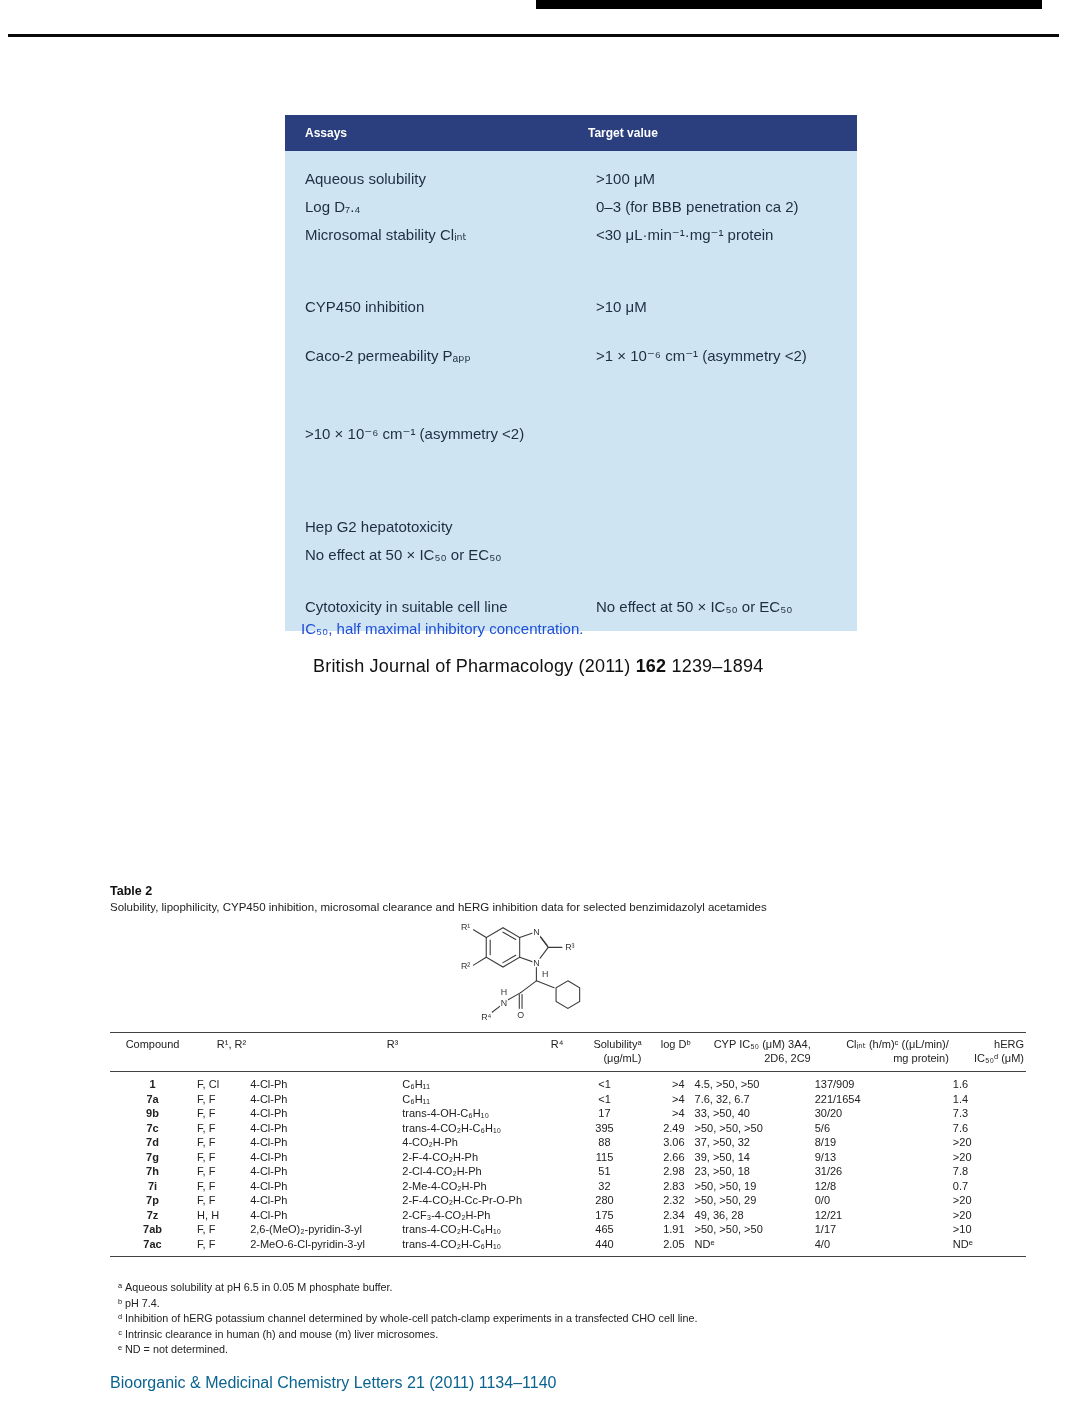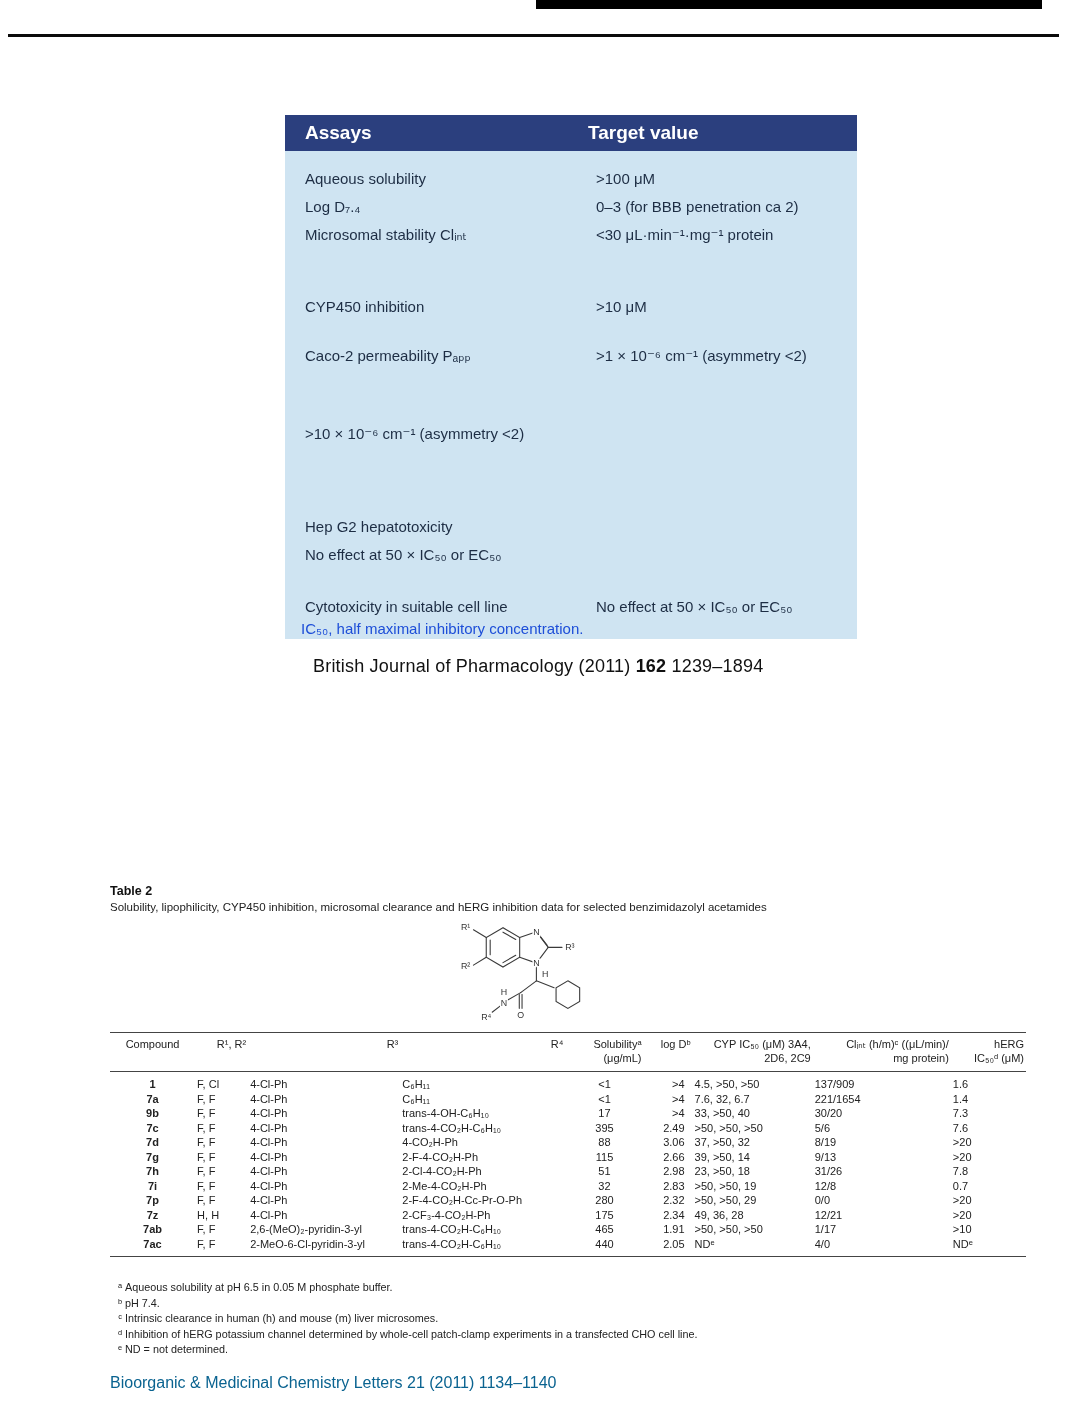--- a/index.html
+++ b/index.html
@@ -16,7 +16,7 @@
   
   .assay-table { position:absolute; left:285px; top:115px; width:572px; }
   .assay-header {
-    background:#2b3f7e; color:#ffffff; font-weight:bold; font-size:19px;
+    background:#2b3f7e; color:#ffffff; font-weight:bold; font-size:12px;
     display:flex; align-items:center; padding:9px 12px 9px 20px; height:18px;
   }
   .assay-header .col-label { width:283px; }

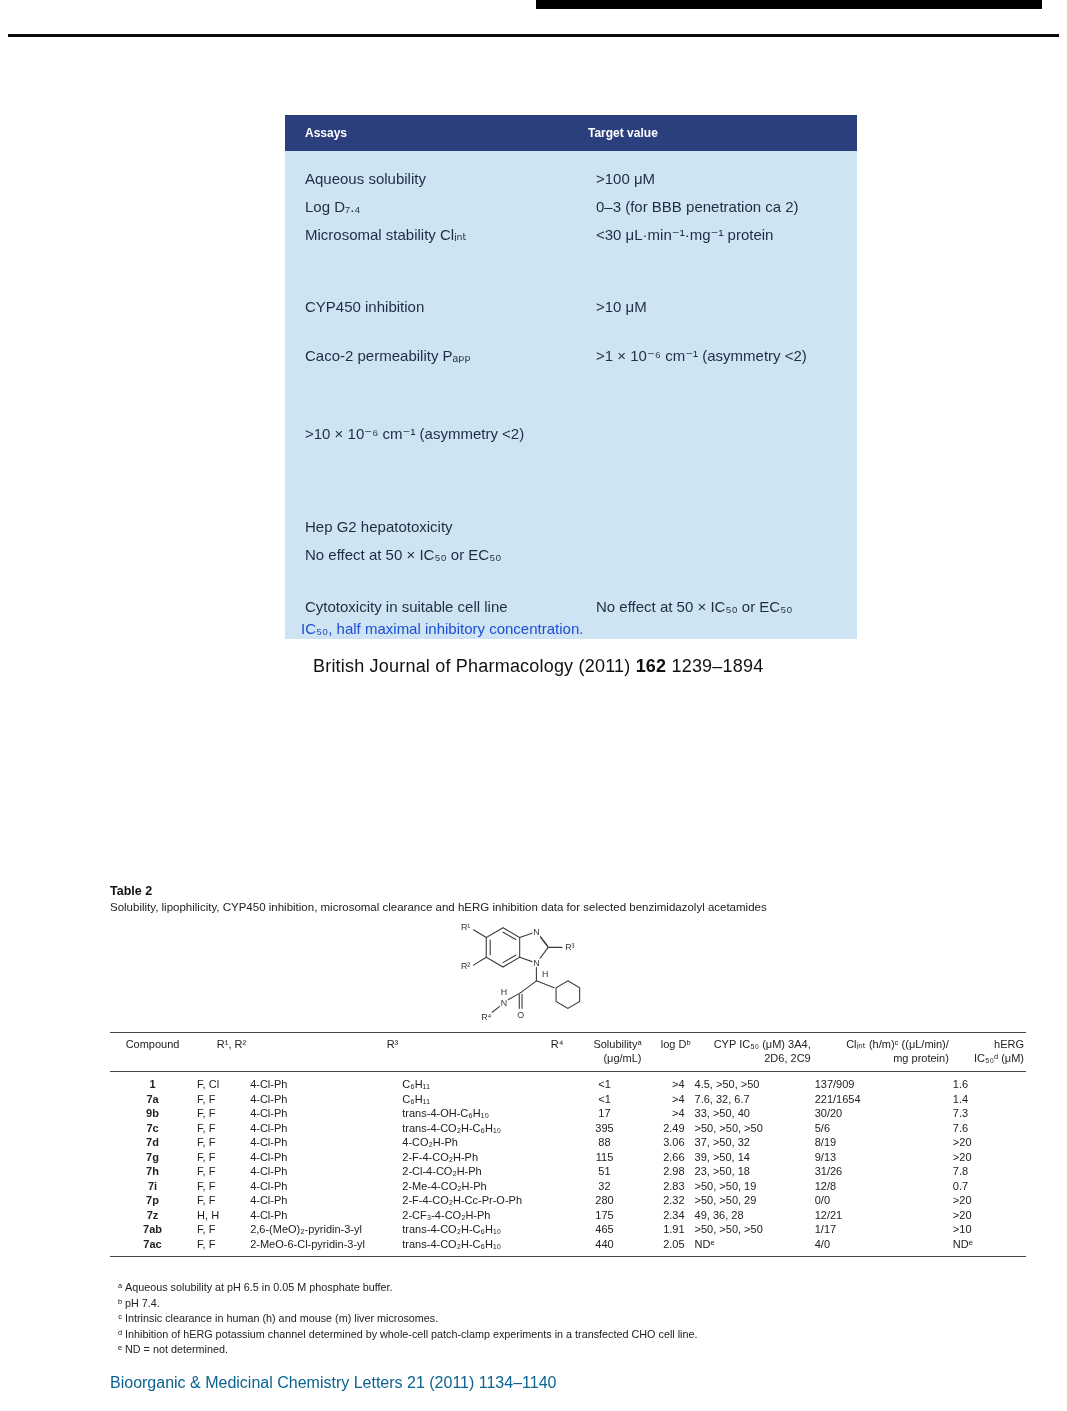--- a/index.html
+++ b/index.html
@@ -20,7 +20,7 @@
     display:flex; align-items:center; padding:9px 12px 9px 20px; height:18px;
   }
   .assay-header .col-label { width:283px; }
-  .assay-body { background:#cfe4f2; padding:14px 0 18px 20px; }
+  .assay-body { background:#cfe4f2; padding:14px 0 10px 20px; }
   .assay-row { display:flex; font-size:15px; line-height:28px; color:#1d2d44; }
   .assay-row .col-label { width:283px; padding-right:8px; }
   .assay-row .col-value { flex:1; }

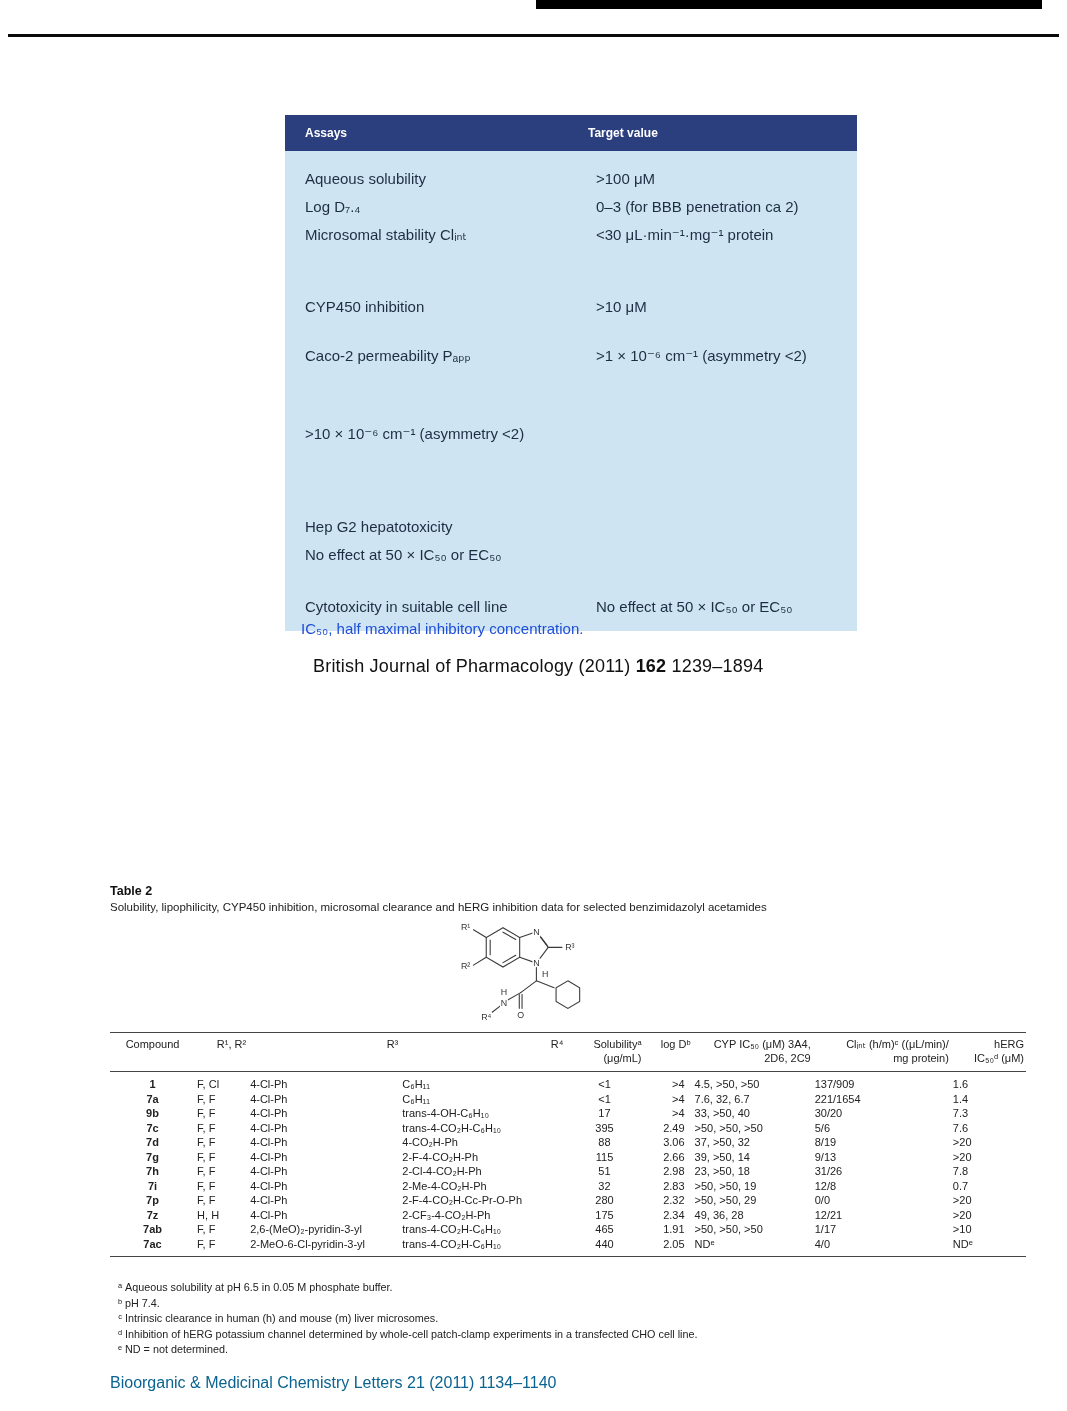--- a/index.html
+++ b/index.html
@@ -345,12 +345,12 @@
       <span class="marker">ᵇ</span><span>pH 7.4.</span>
     </div>
     <div class="fn">
+      <span class="marker">ᵈ</span><span>Inhibition of hERG potassium channel determined by whole-cell patch-clamp experiments in a transfected CHO cell line.</span>
+    </div>
+    <div class="fn">
       <span class="marker">ᶜ</span><span>Intrinsic clearance in human (h) and mouse (m) liver microsomes.</span>
     </div>
     <div class="fn">
-      <span class="marker">ᵈ</span><span>Inhibition of hERG potassium channel determined by whole-cell patch-clamp experiments in a transfected CHO cell line.</span>
-    </div>
-    <div class="fn">
       <span class="marker">ᵉ</span><span>ND = not determined.</span>
     </div>
   </div>

